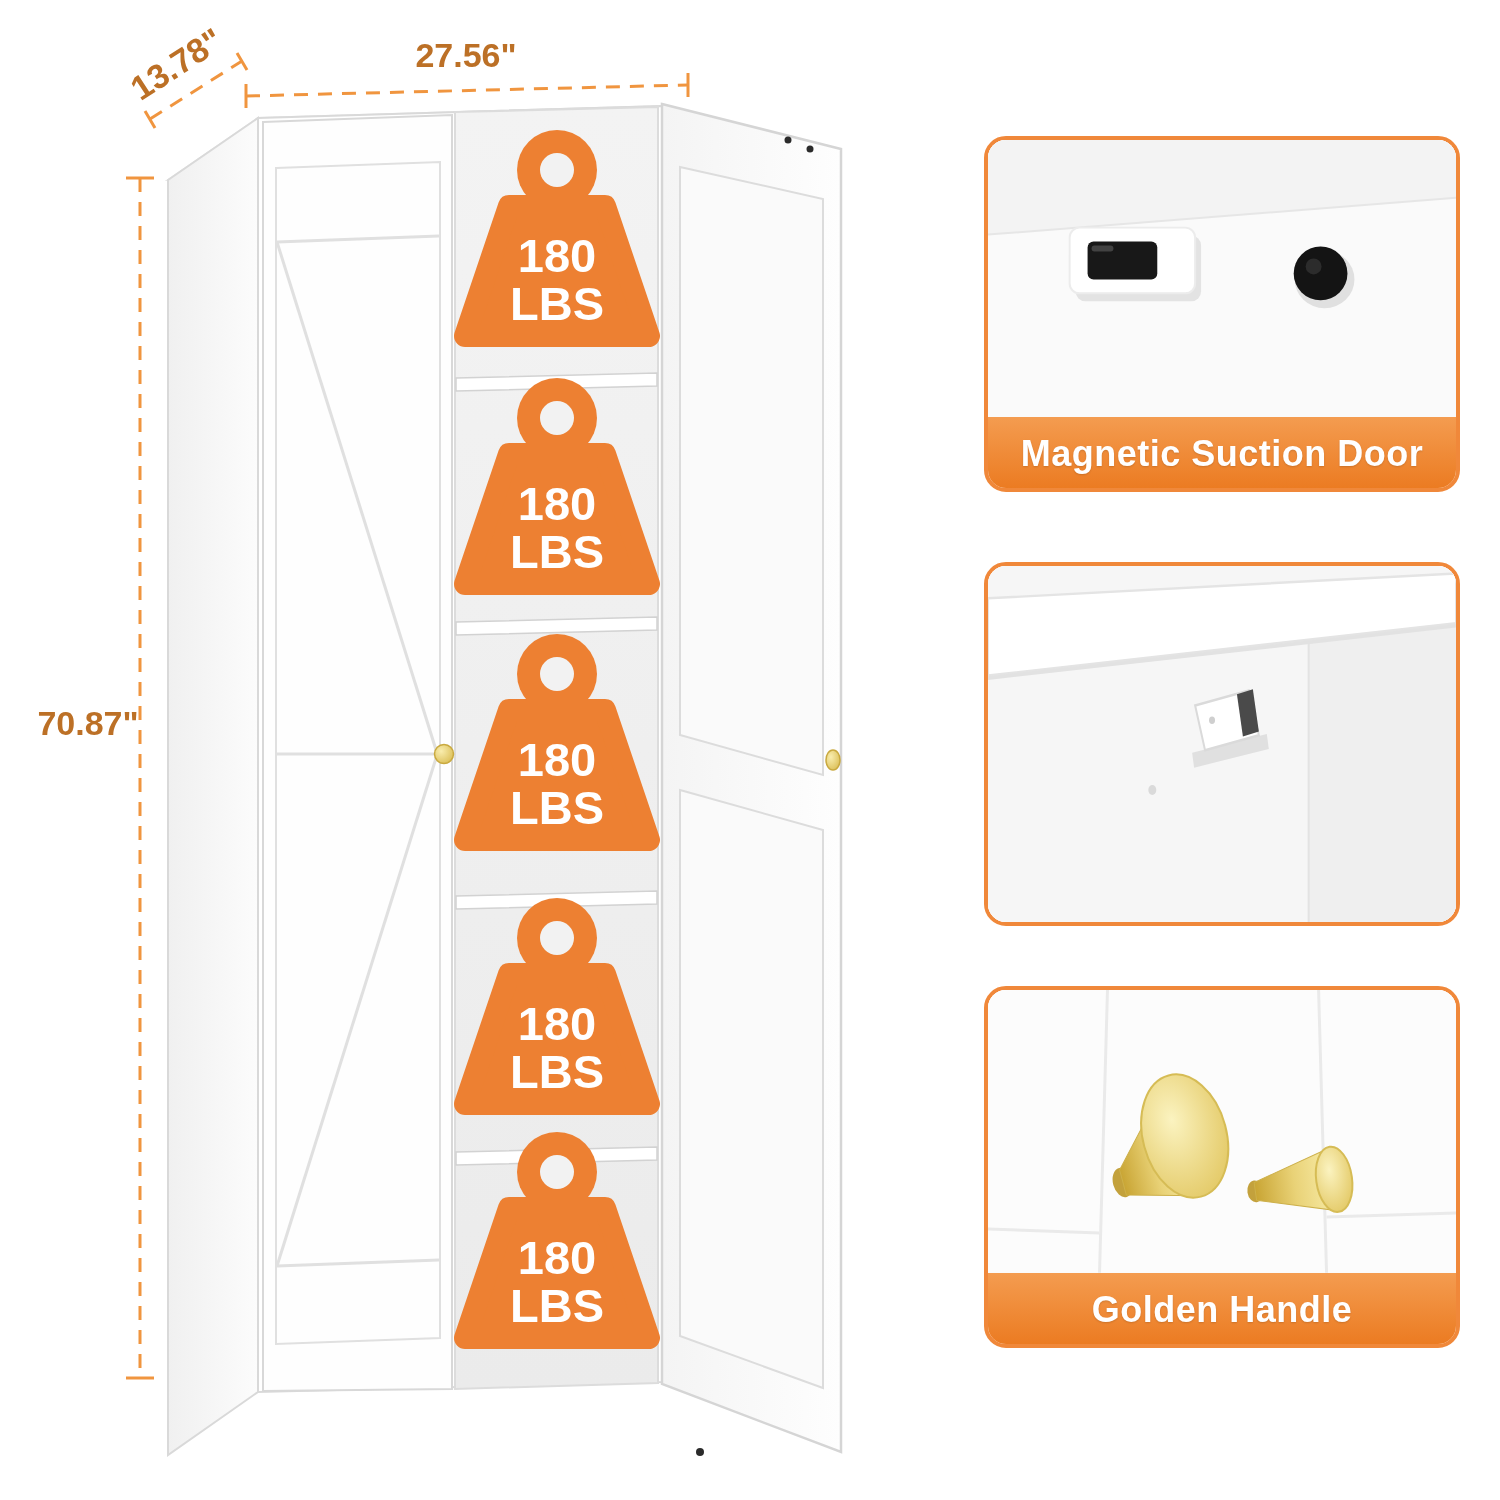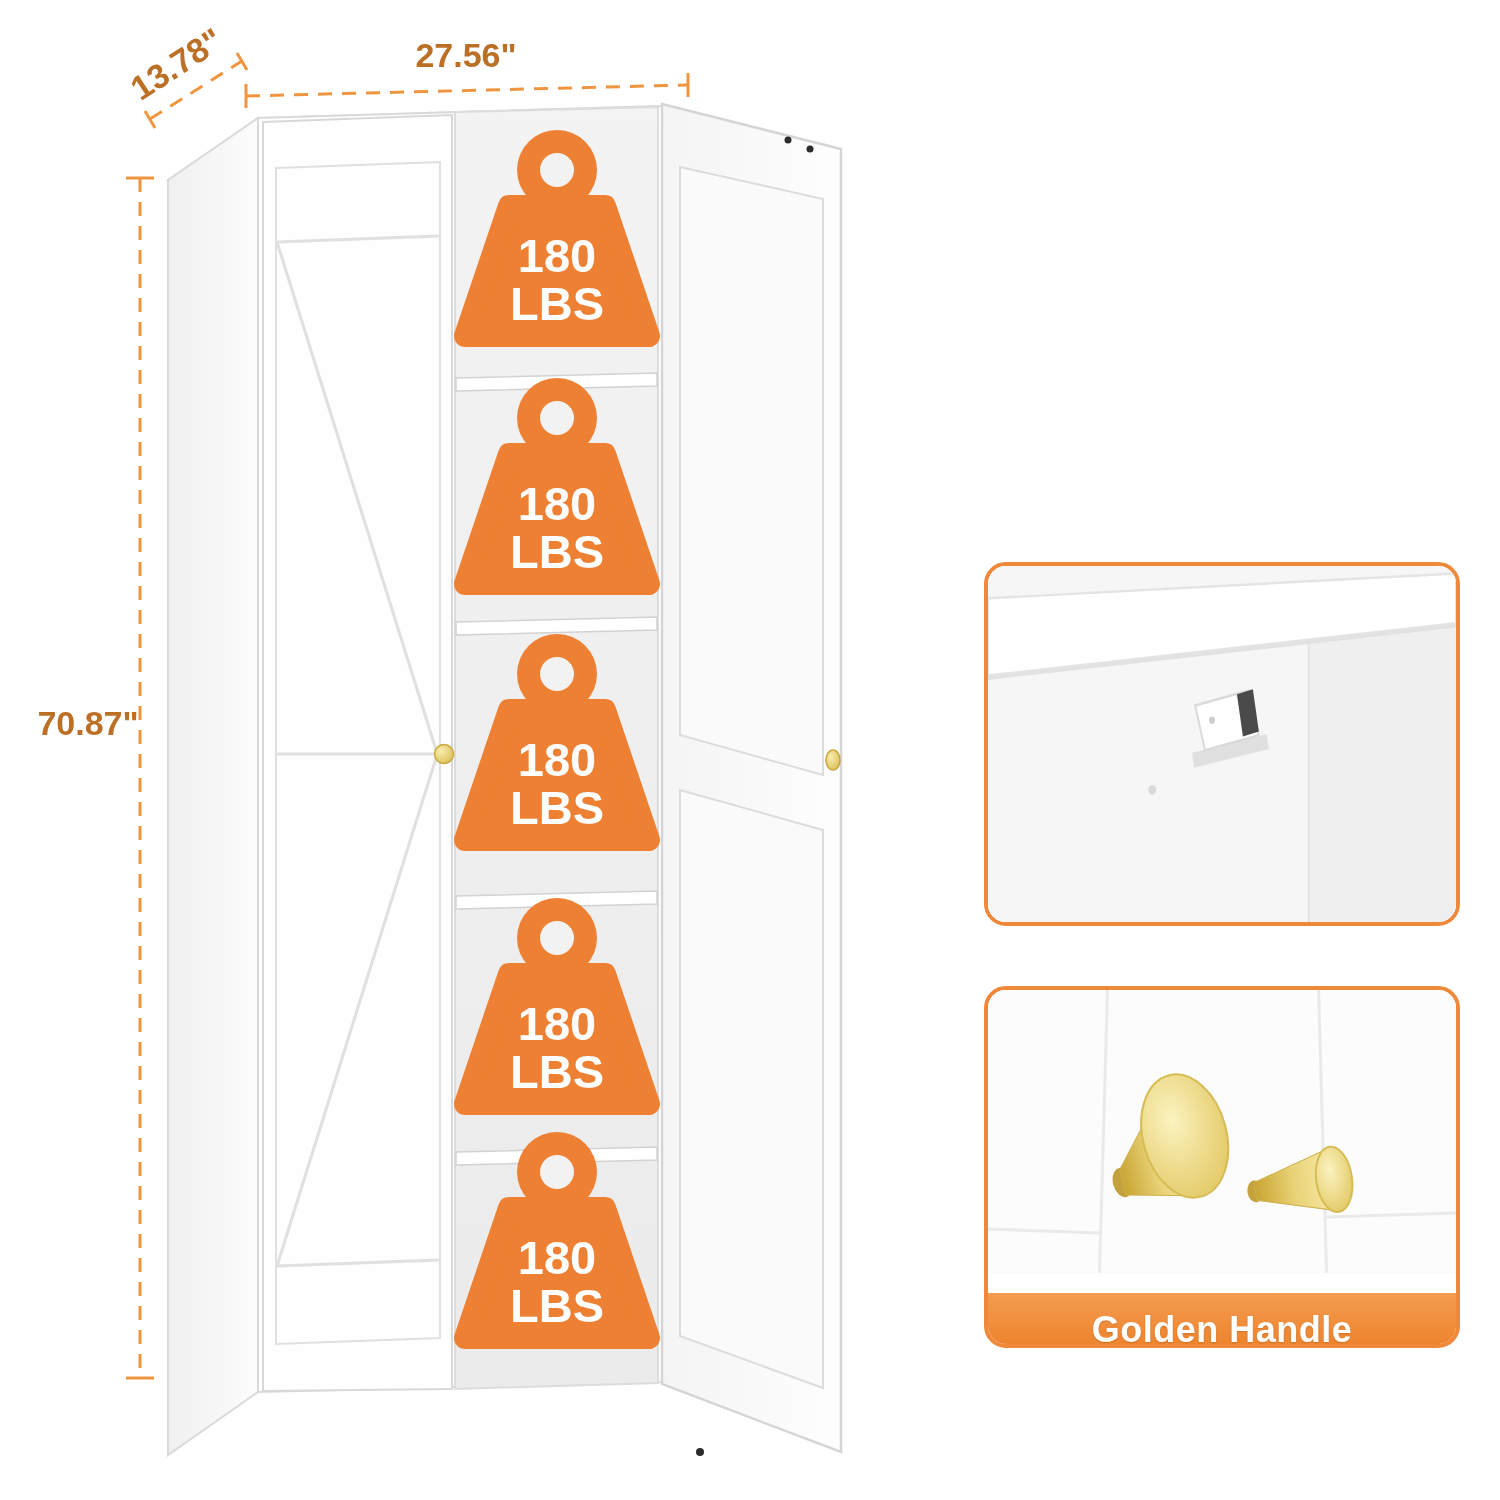--- a/index.html
+++ b/index.html
@@ -143,6 +143,25 @@
 
   <div class="features">
 
+    <div class="card" id="card-magnetic">
+      <div class="card-img">
+        <svg viewBox="0 0 470 278" preserveAspectRatio="none">
+          <rect x="0" y="0" width="470" height="278" fill="#FAFAFA"></rect>
+          <polygon points="0,0 470,0 470,58 0,95" fill="#F0F0F0" opacity="0.7"></polygon>
+          <line x1="0" y1="95" x2="470" y2="58" stroke="#E6E6E6" stroke-width="2"></line>
+          <rect x="88" y="96" width="126" height="66" rx="10" fill="#E3E3E3"></rect>
+          <rect x="82" y="88" width="126" height="66" rx="10" fill="#FFFFFF" stroke="#ECECEC" stroke-width="2"></rect>
+          <rect x="100" y="102" width="70" height="38" rx="6" fill="#181818"></rect>
+          <rect x="104" y="106" width="22" height="6" rx="3" fill="#4A4A4A" opacity="0.85"></rect>
+          <ellipse cx="338" cy="140" rx="30" ry="29" fill="#E0E0E0"></ellipse>
+          <circle cx="334" cy="134" r="27" fill="#141414"></circle>
+          <circle cx="327" cy="127" r="8" fill="#3C3C3C" opacity="0.6"></circle>
+        </svg>
+      </div>
+      <div class="card-banner">
+        <span>Magnetic Suction Door</span>
+      </div>
+    </div>
 
     <div class="card" id="card-shelves">
       <div class="card-img">

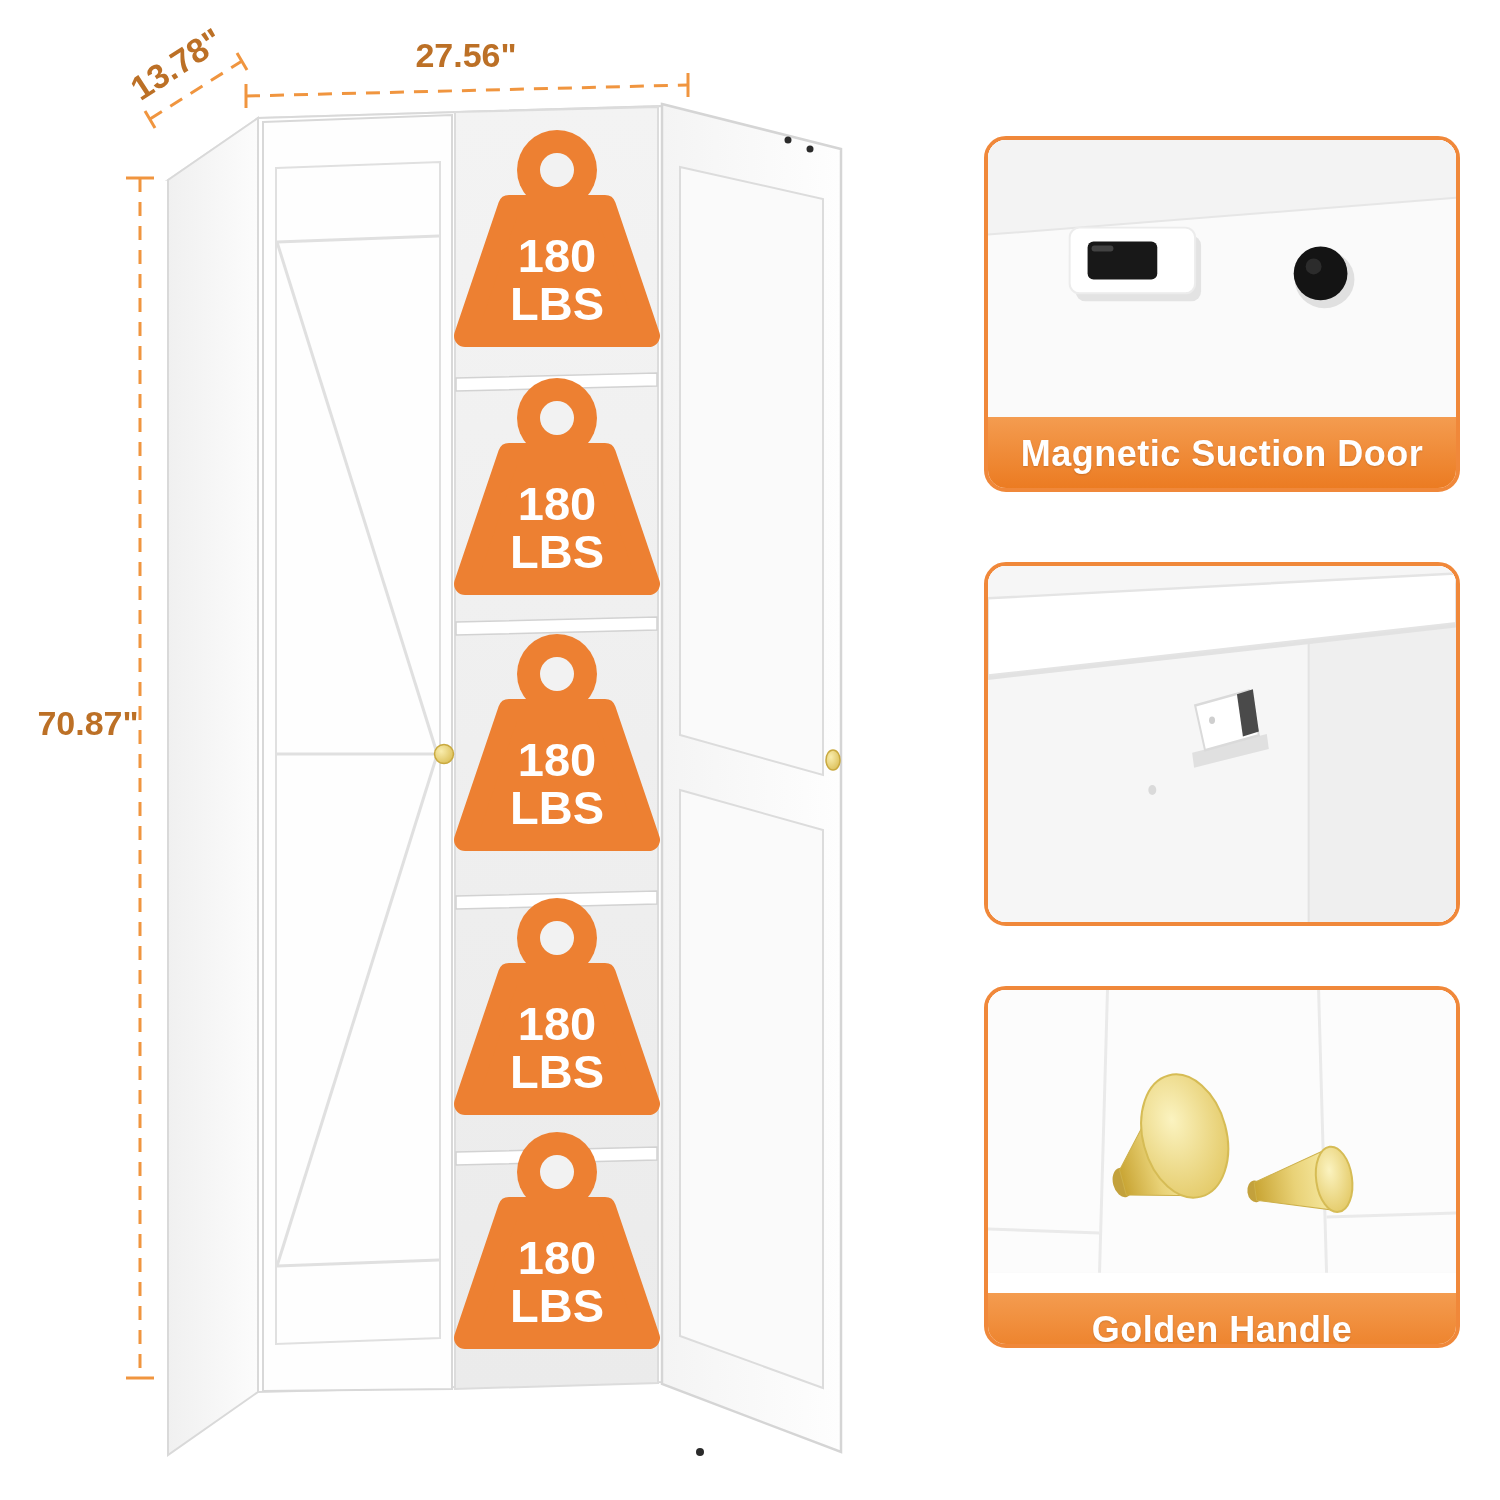--- a/index.html
+++ b/index.html
@@ -16,7 +16,7 @@
     font-size:36px;letter-spacing:.5px;text-shadow:0 1px 2px rgba(0,0,0,.15);}
   #card-magnetic{top:136px;height:356px;}
   #card-shelves{top:562px;height:364px;}
-  #card-handle{top:986px;height:362px;gap:20px;}
+  #card-handle{top:986px;height:362px;}
   text.dim{font-family:"Liberation Sans",sans-serif;font-weight:bold;font-size:34px;fill:#BC7026;}
   text.wt{font-family:"Liberation Sans",sans-serif;font-weight:bold;font-size:47px;fill:#ffffff;}
 </style>

